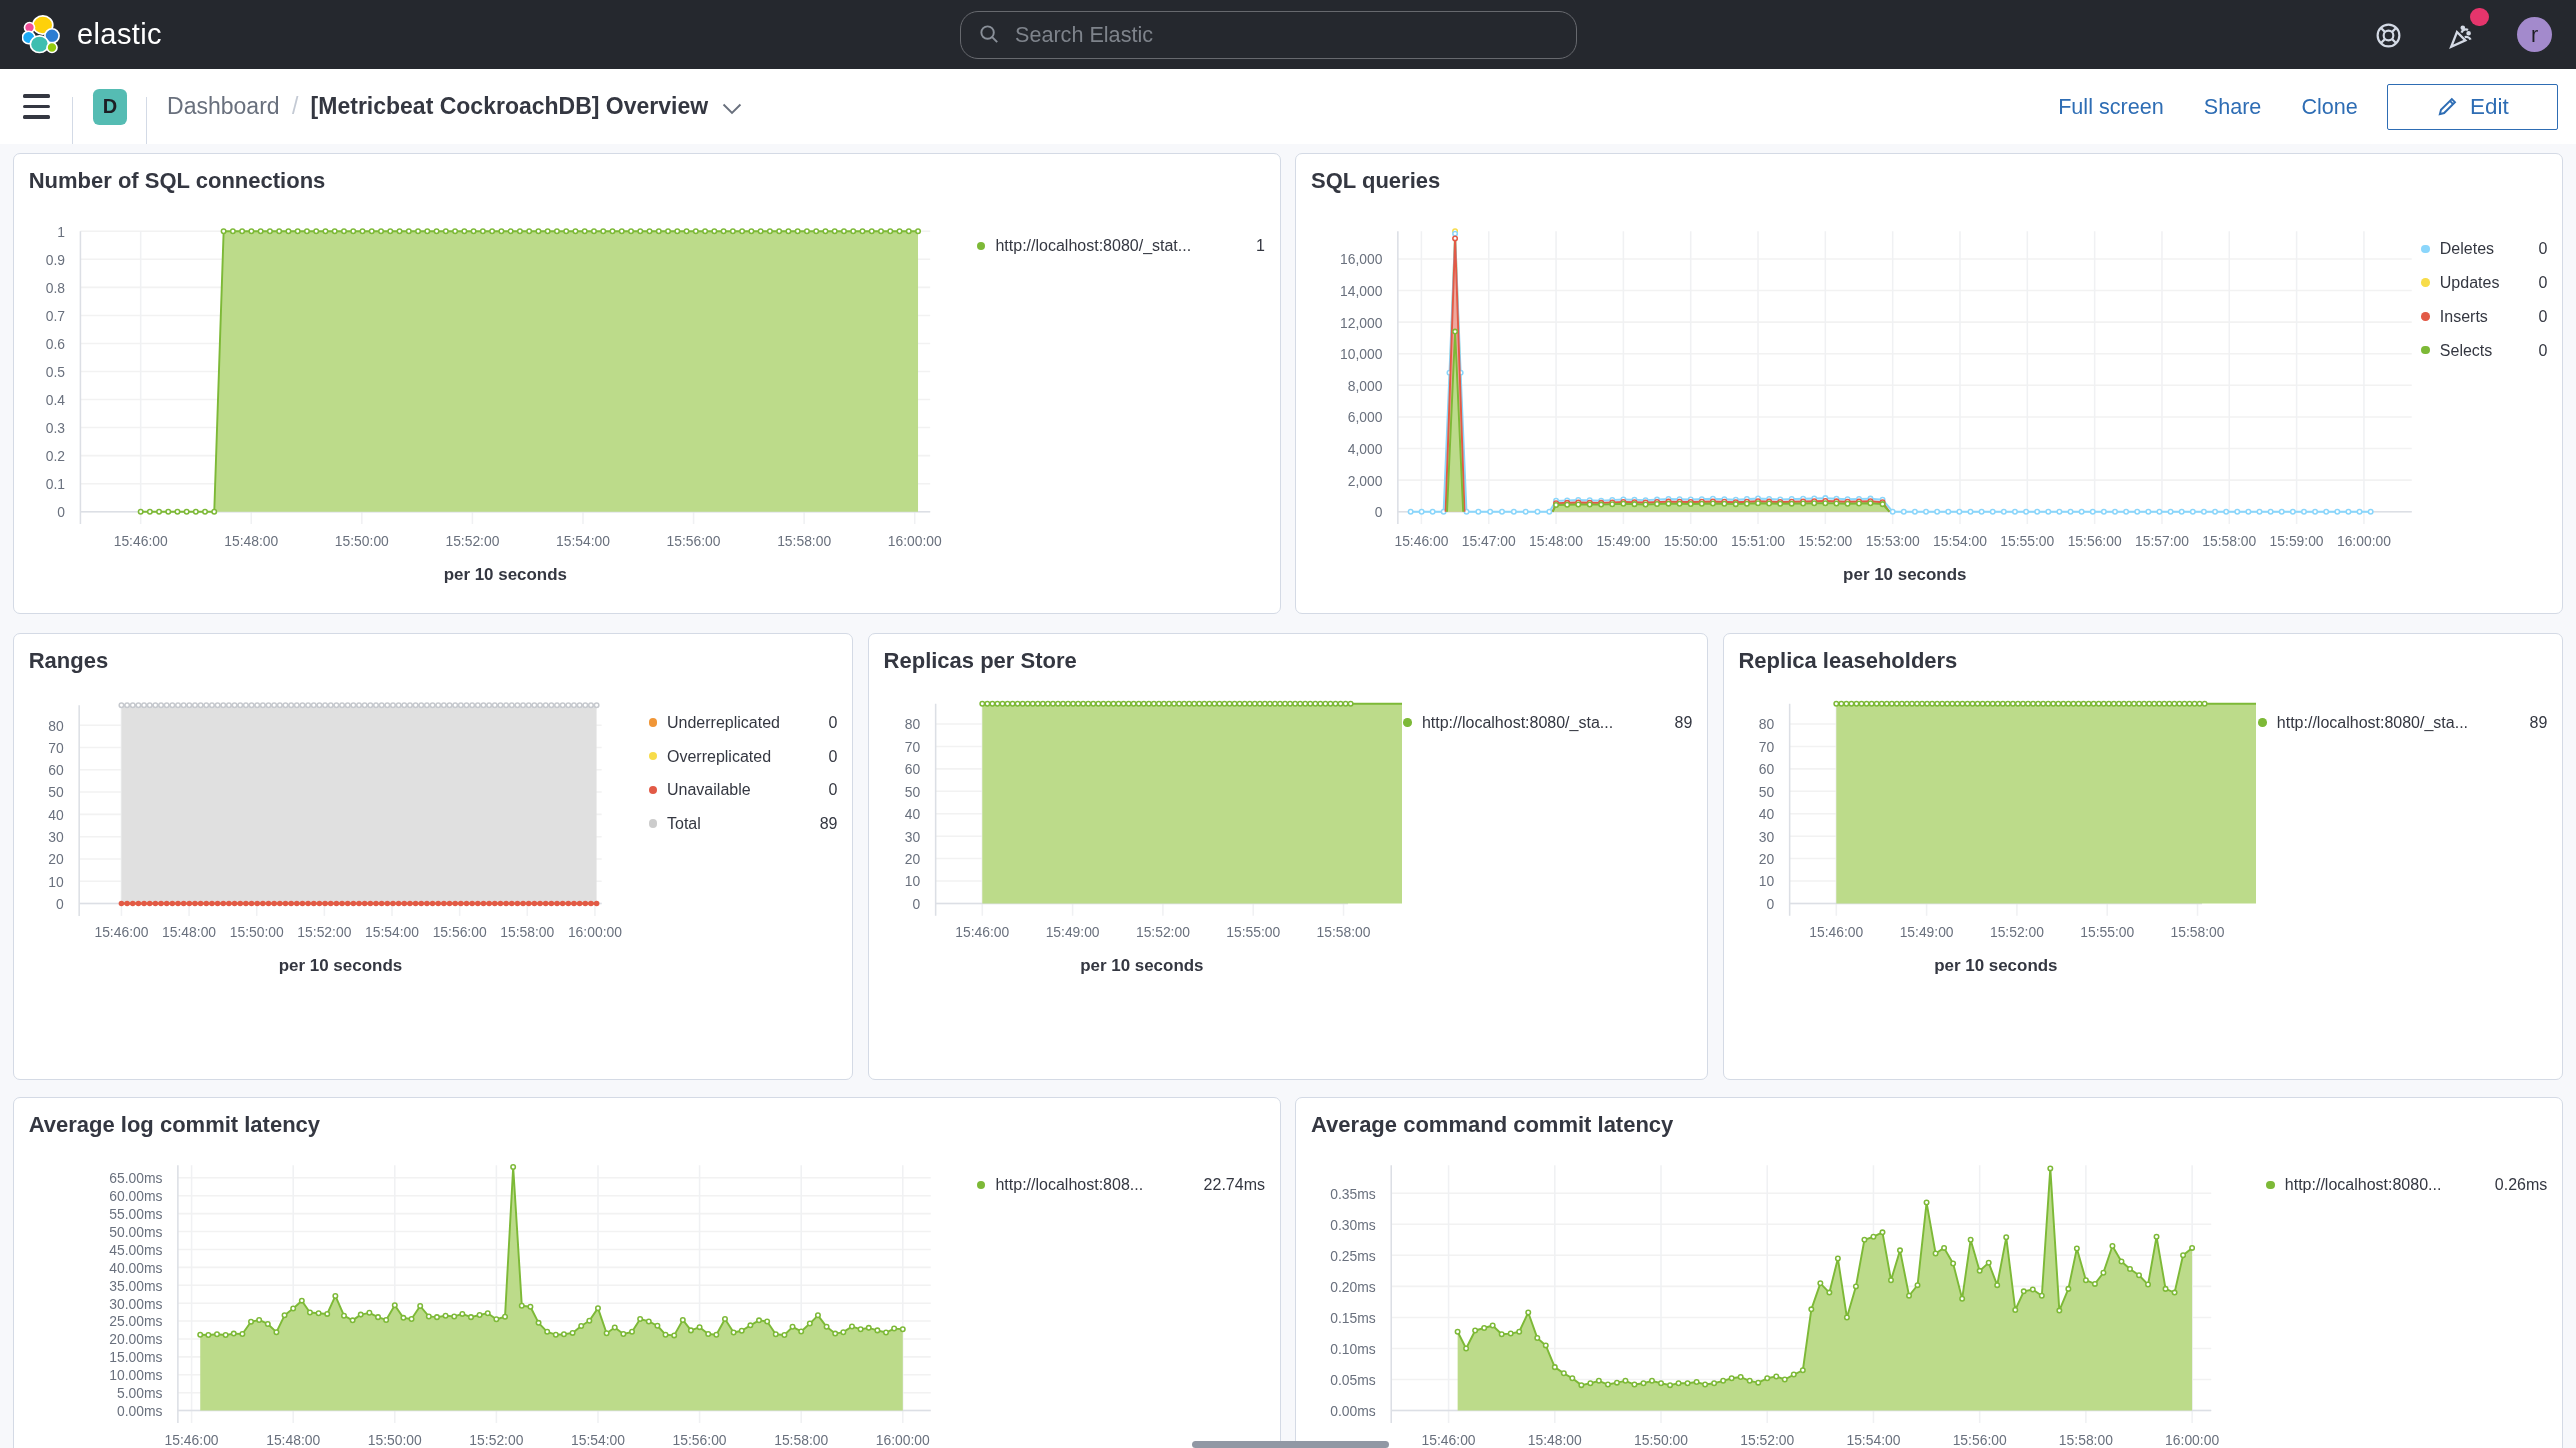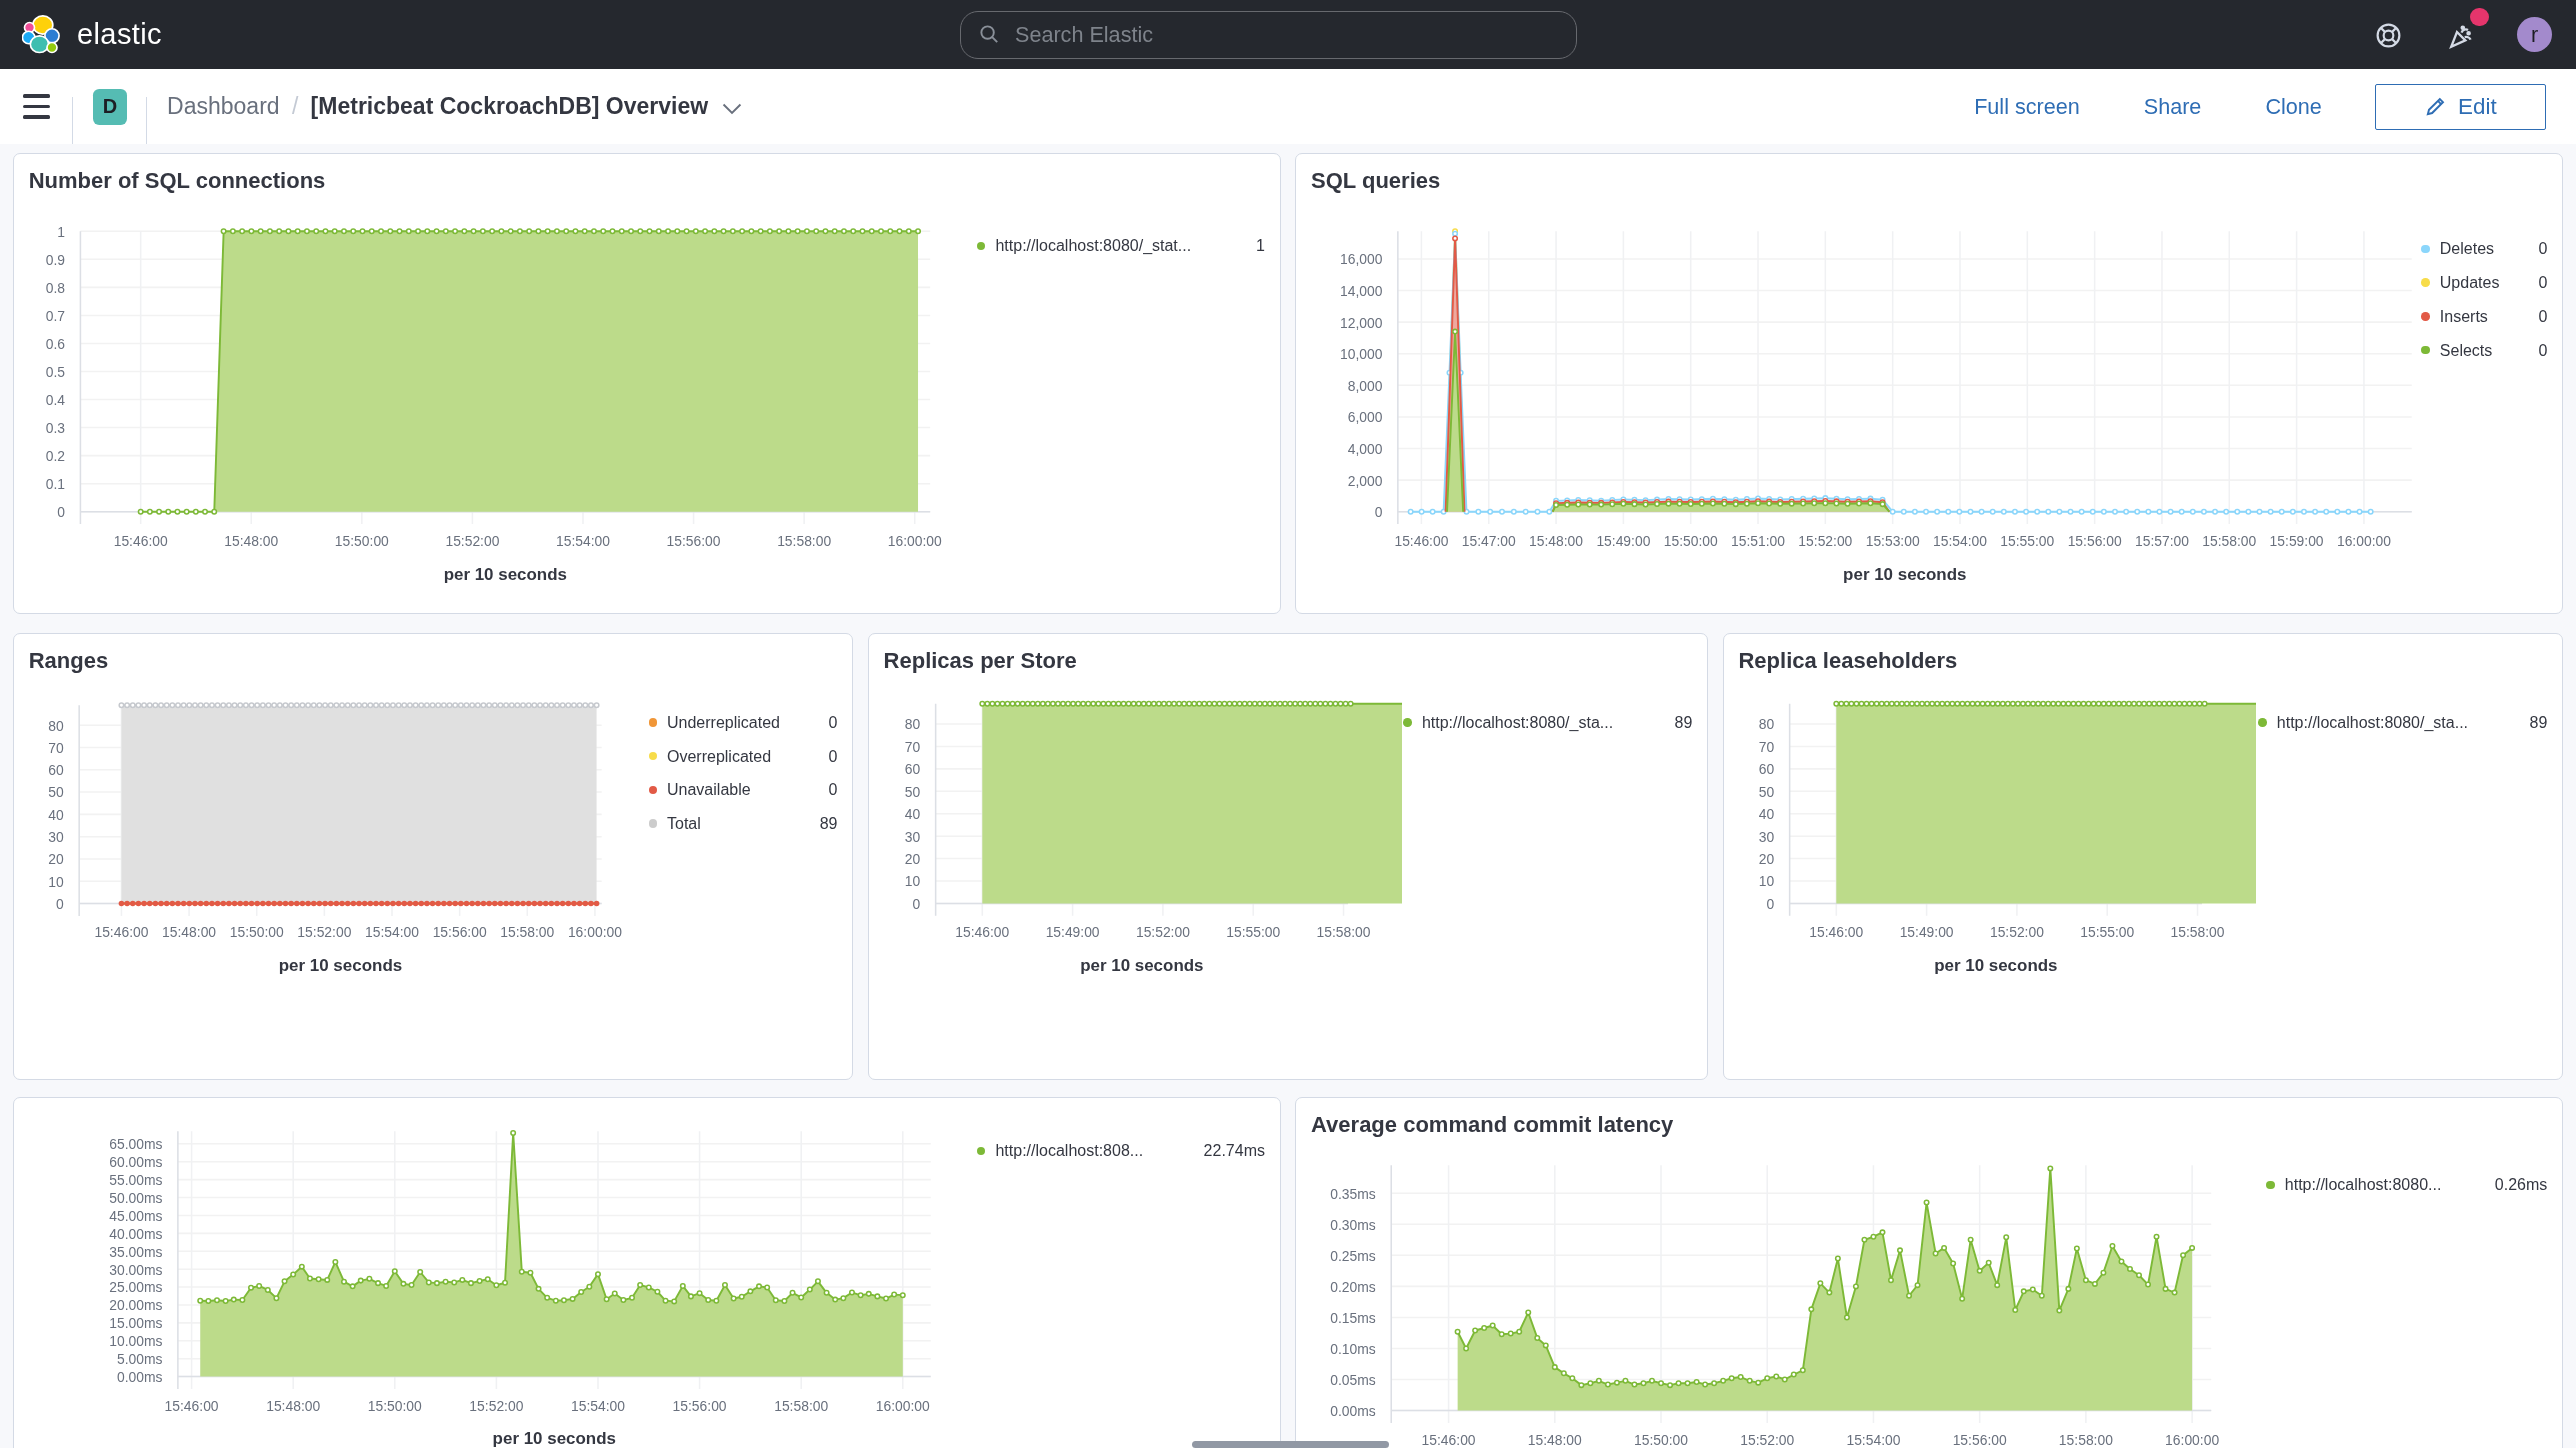--- a/index.html
+++ b/index.html
@@ -25,7 +25,7 @@
   .crumb-sep{color:#C4CAD4;margin:0 12.3px;font-weight:300}
   .crumb-cur{color:#343741;font-weight:600}
   .crumb-chev{margin-left:14px;margin-top:4.6px}
-  .nav-right{position:absolute;right:30px;top:0;height:75px;display:flex;align-items:center;gap:64px}
+  .nav-right{position:absolute;right:18px;top:0;height:75px;display:flex;align-items:center;gap:40px}
   .nav-link{color:#2E6DB4;font-size:21.6px;font-weight:500;cursor:pointer}
   .edit-btn{width:171px;height:46px;border:1.5px solid #2E6DB4;border-radius:2px;color:#2E6DB4;font-size:22.4px;font-weight:500;display:flex;align-items:center;justify-content:center;gap:10.8px;cursor:pointer;background:#fff;margin-left:-10.8px}
   main{padding:9.3px 13px 0 13px}

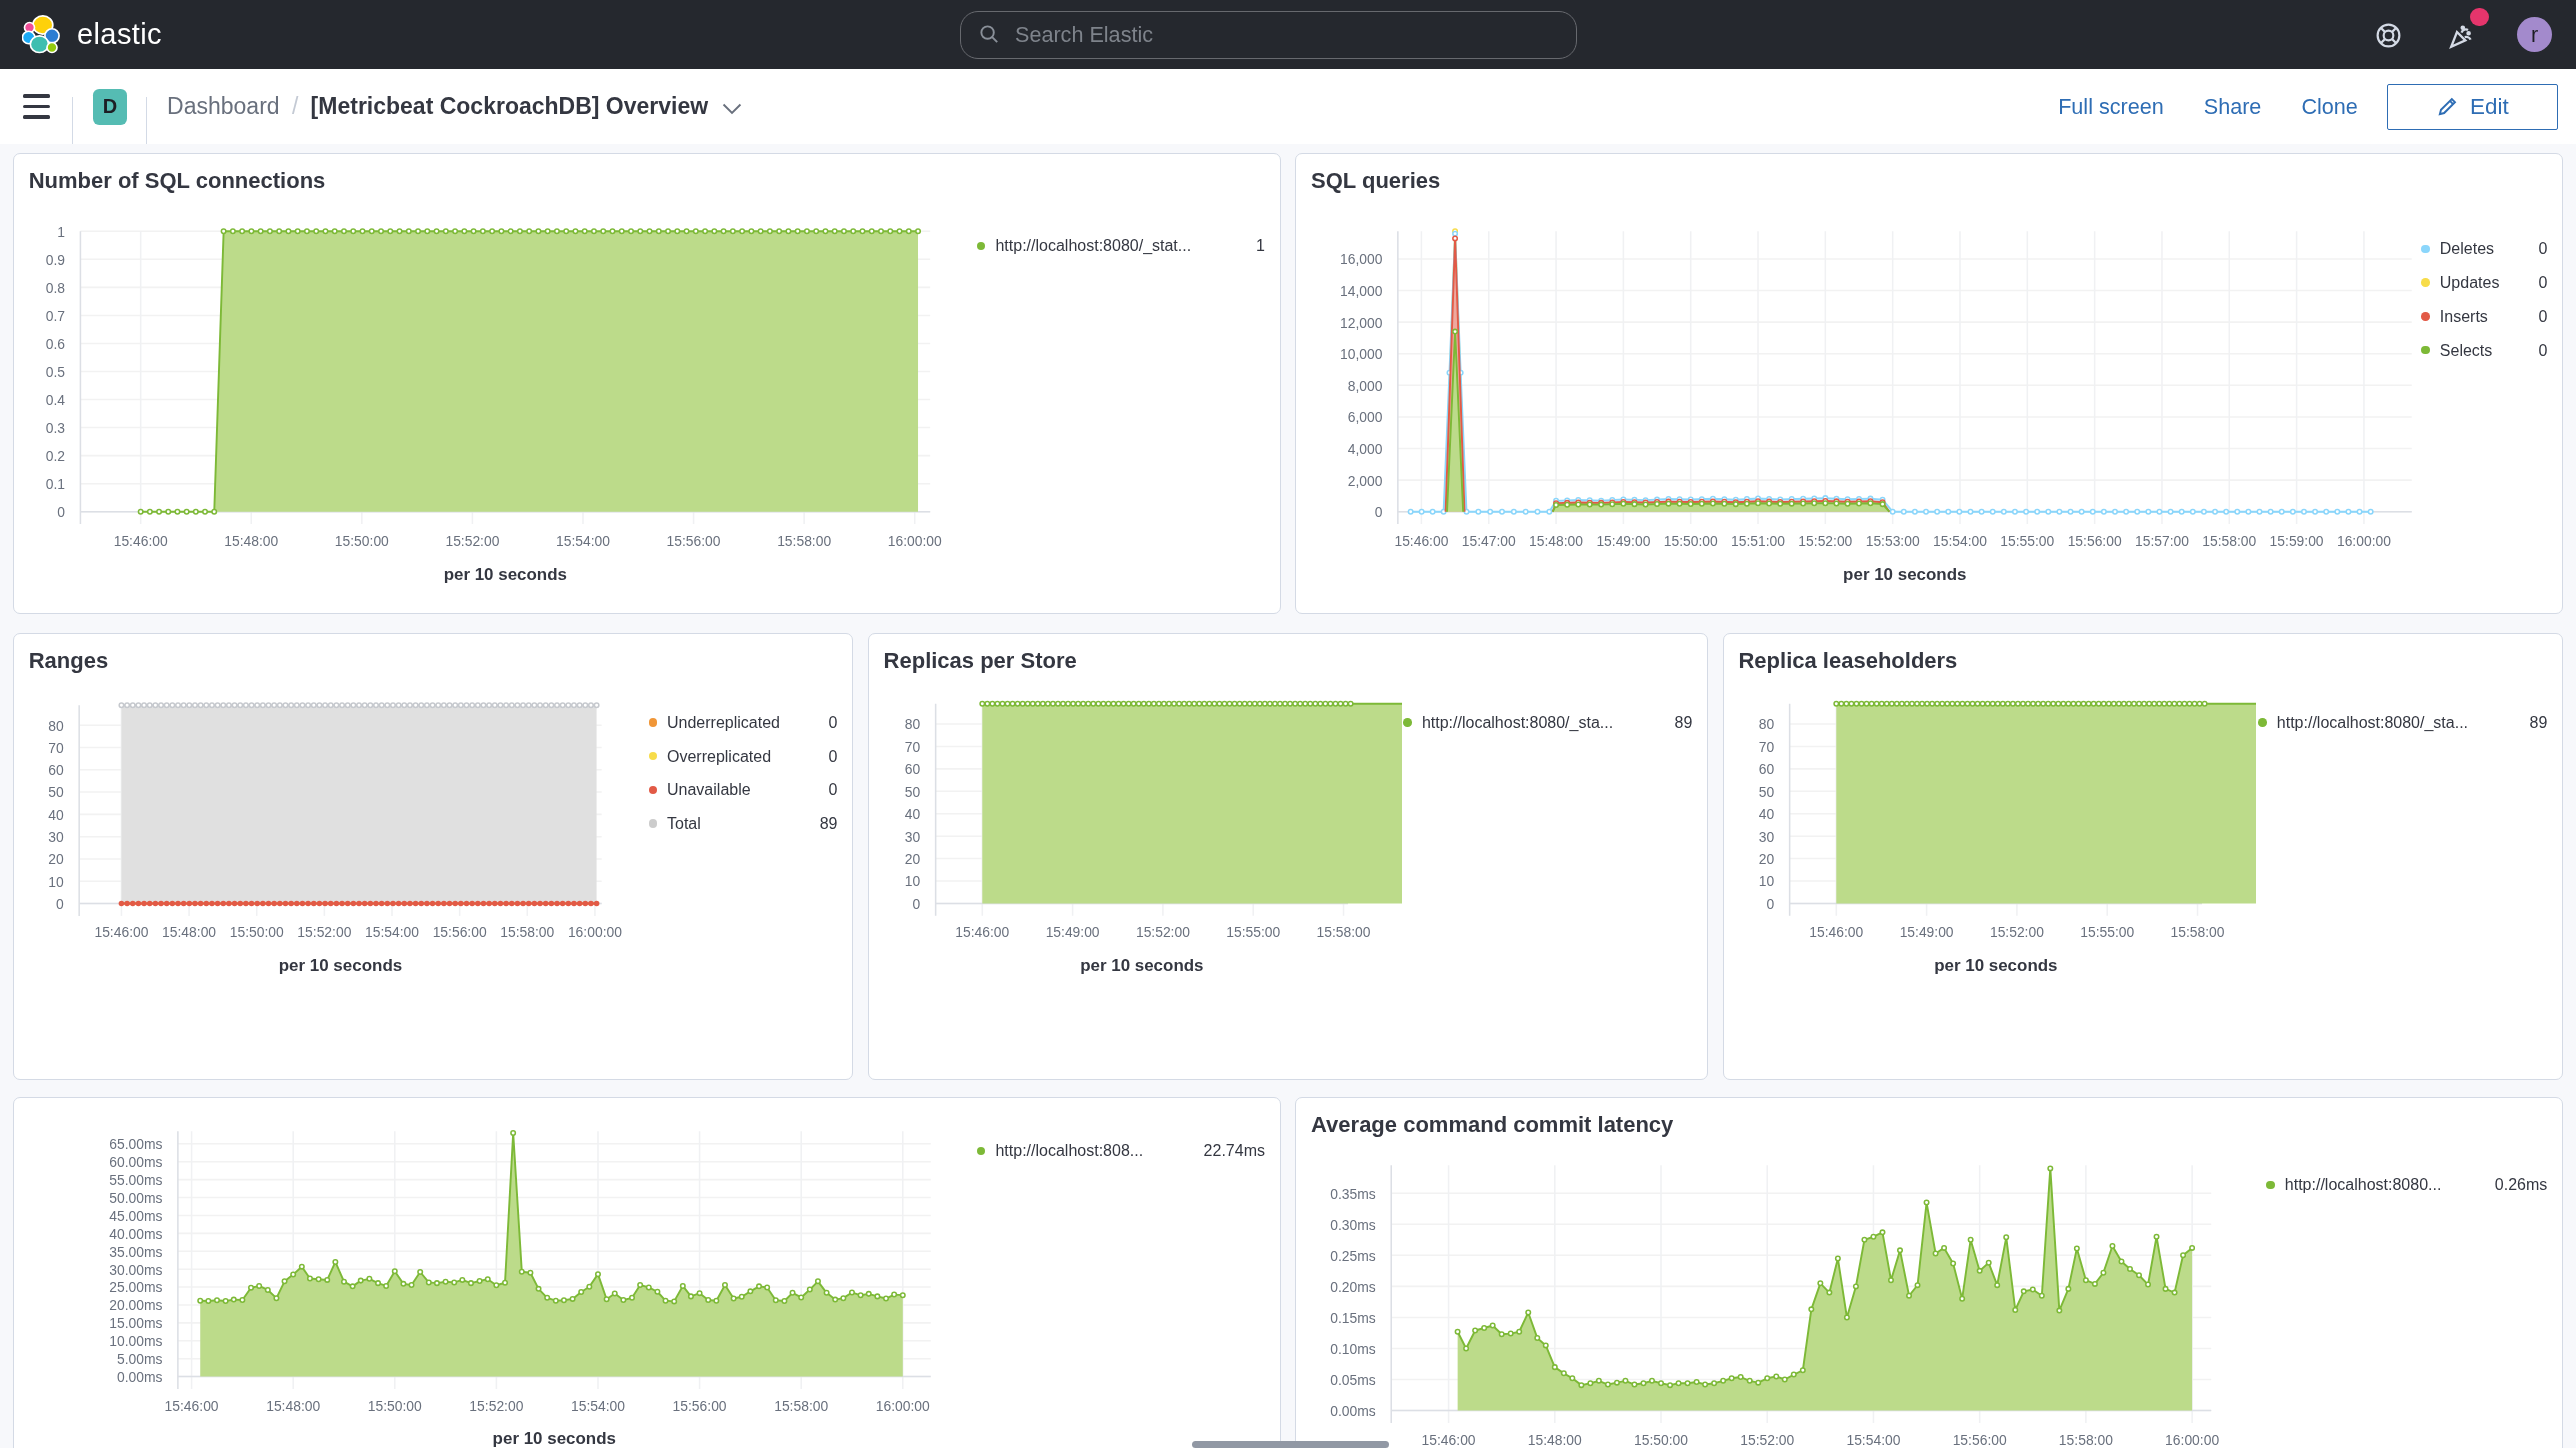--- a/index.html
+++ b/index.html
@@ -1039,6 +1039,7 @@
     </div>
   <div class="row row3">
       <div class="panel">
+        <div class="panel-title">Average log commit latency</div>
         <div class="chart-row">
           <div class="chart-host">
             <svg width="948" height="351" viewBox="0 0 1229 455">

